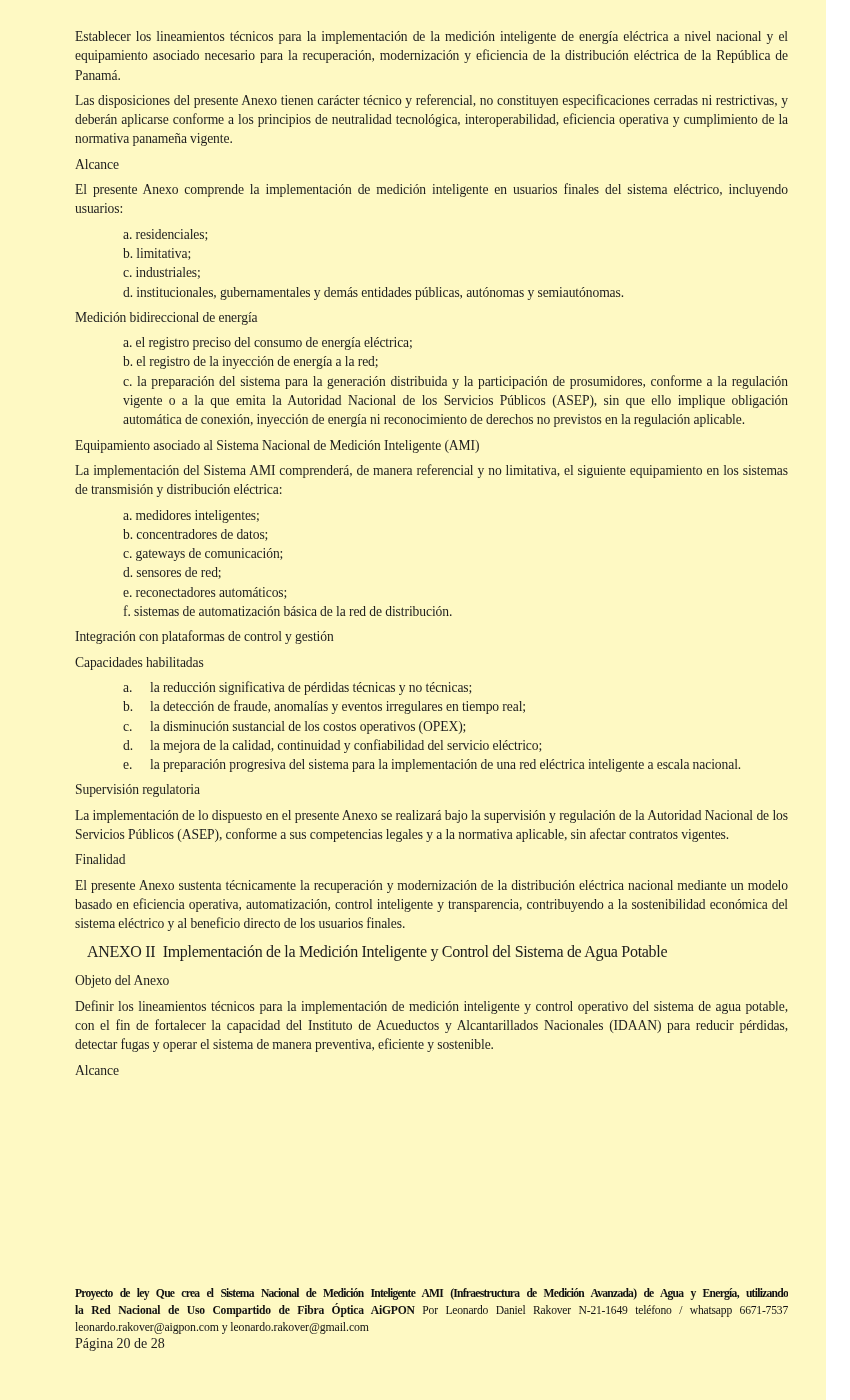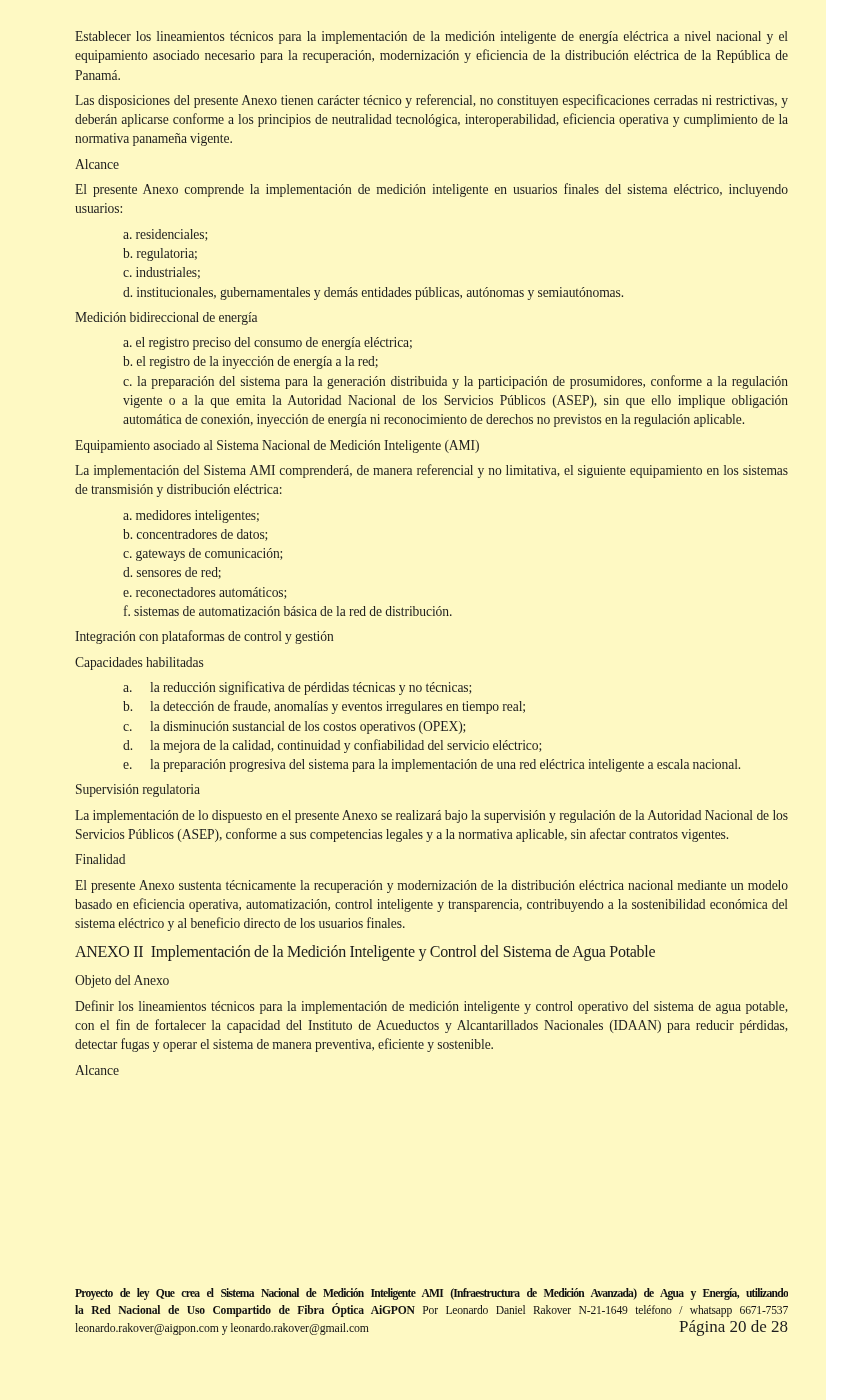--- a/index.html
+++ b/index.html
@@ -95,7 +95,7 @@
 
   <div class="list-a">
     <p class="li-a">a. residenciales;</p>
-    <p class="li-a">b. regulatoria;</p>
+    <p class="li-a">b. limitativa;</p>
     <p class="li-a">c. industriales;</p>
     <p class="li-a">d. institucionales, gubernamentales y demás entidades públicas, autónomas y semiautónomas.</p>
   </div>

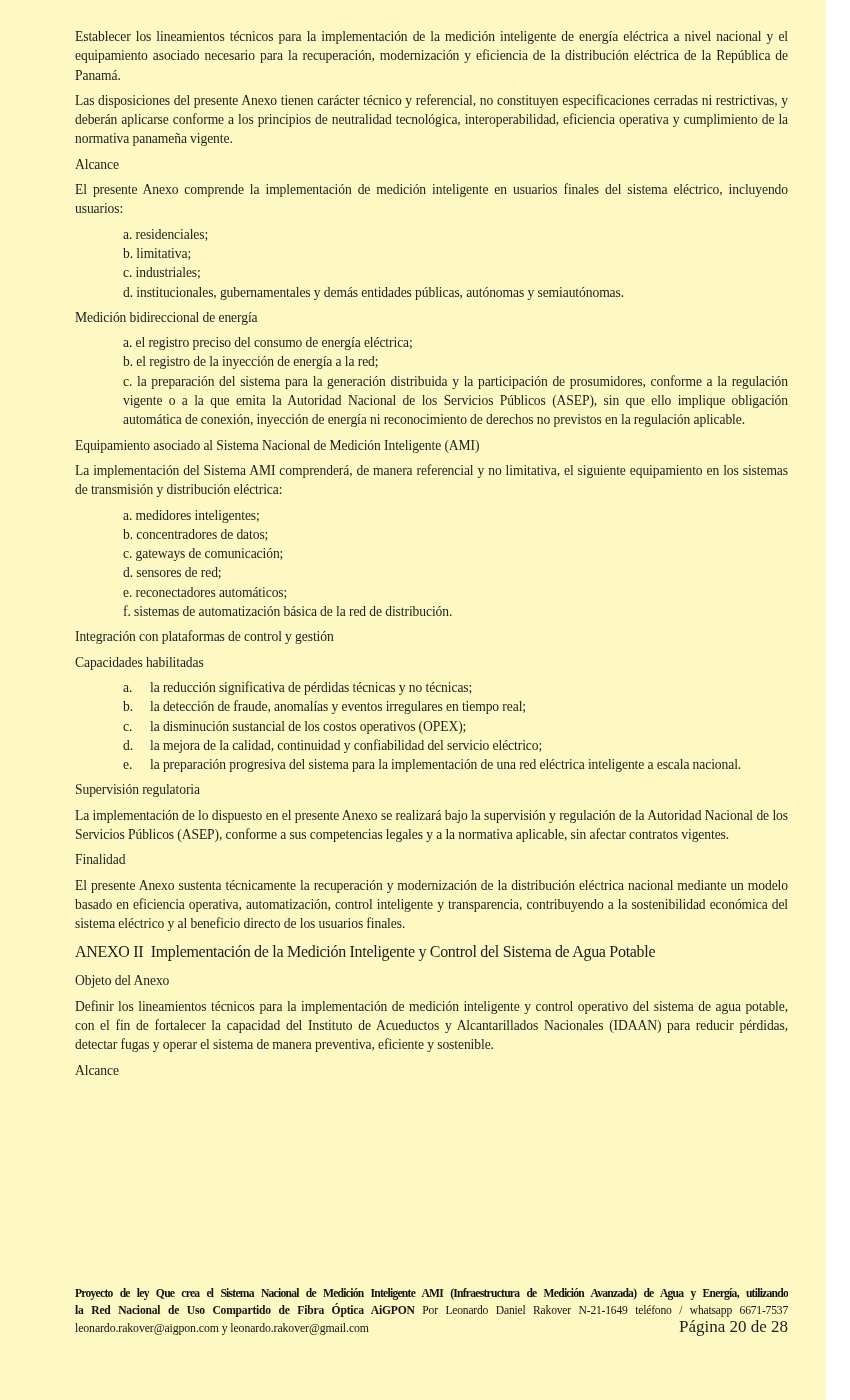--- a/index.html
+++ b/index.html
@@ -33,7 +33,7 @@
   .li-letter { flex: 0 0 27px; width: 27px; }
   .li-text { flex: 1; text-align: justify; }
   .anexo-title {
-    margin: 3px 0 6px 0;
+    margin: 3px 0 6px 12px;
     font-size: 16px;
     line-height: 26px;
     letter-spacing: -0.3px;

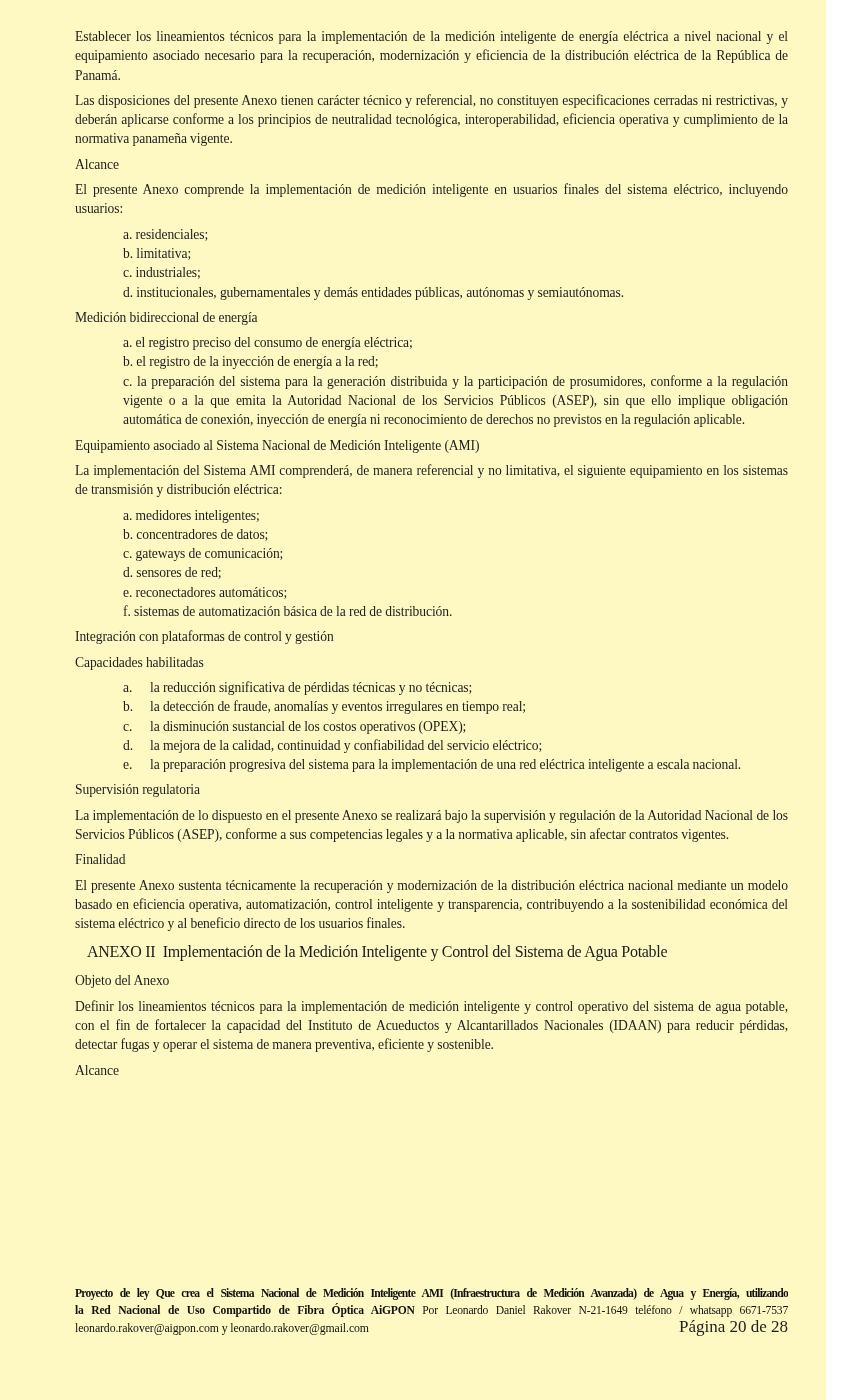--- a/index.html
+++ b/index.html
@@ -73,6 +73,7 @@
     height: auto;
     font-size: 11.8px;
     letter-spacing: -0.1px;
+    flex-direction: column;
   }
   .page-num {
     font-size: 17px;

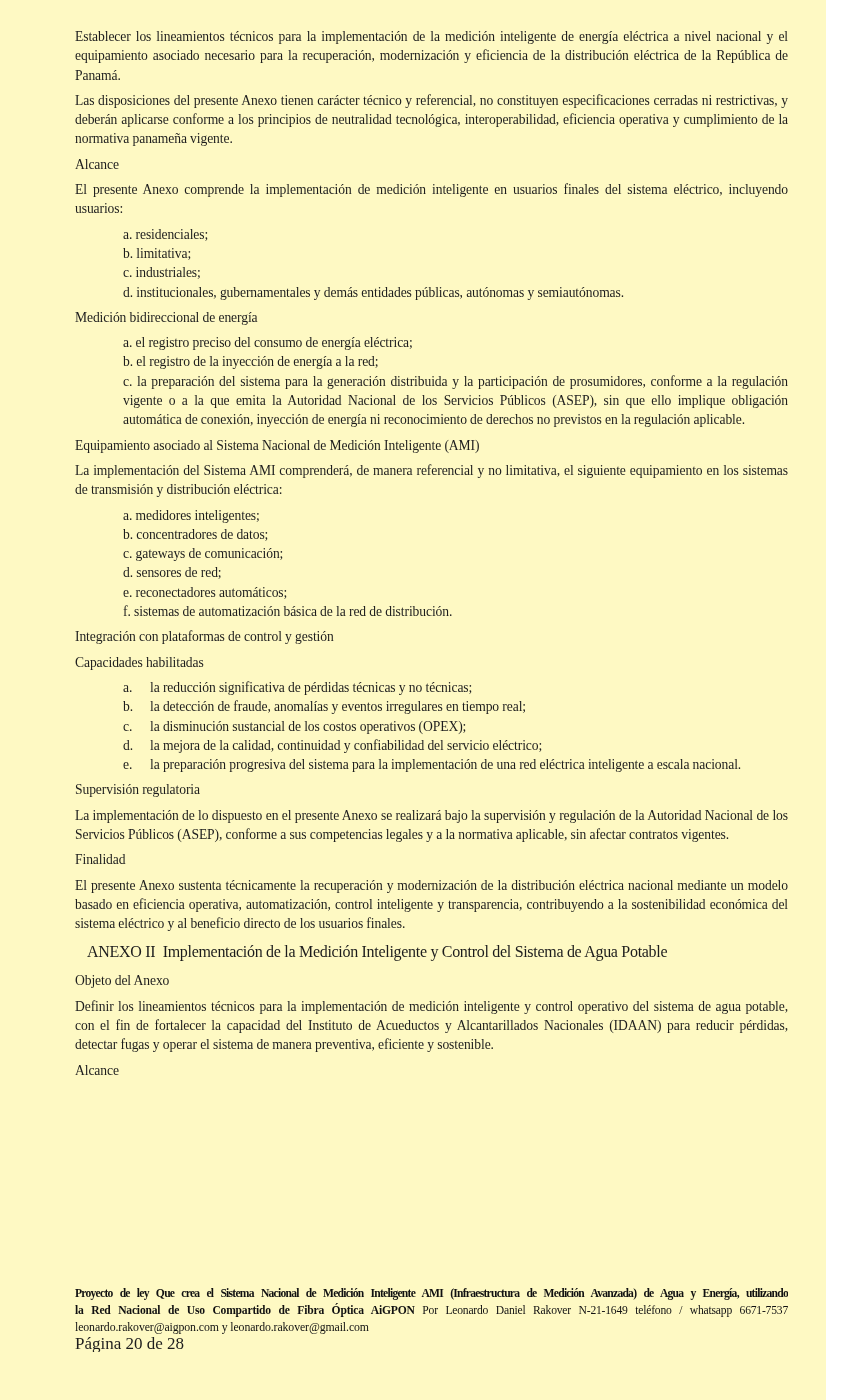--- a/index.html
+++ b/index.html
@@ -76,7 +76,7 @@
     flex-direction: column;
   }
   .page-num {
-    font-size: 17px;
+    font-size: 14px;
     letter-spacing: 0;
     color: #1d1d1d;
   }

